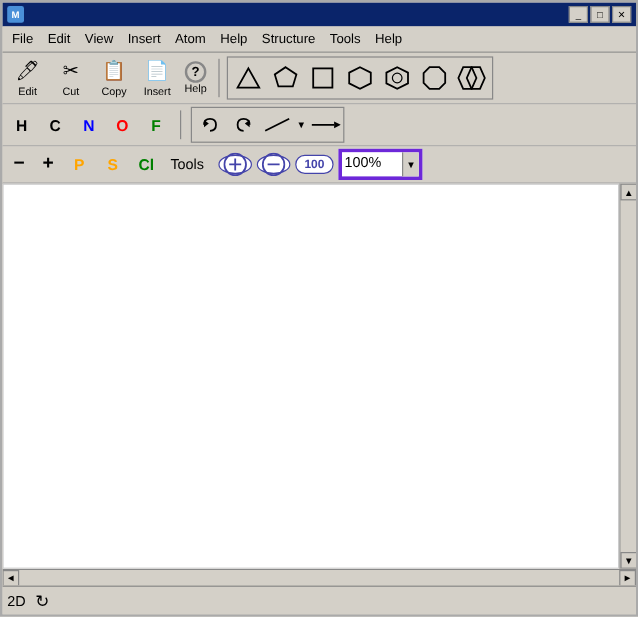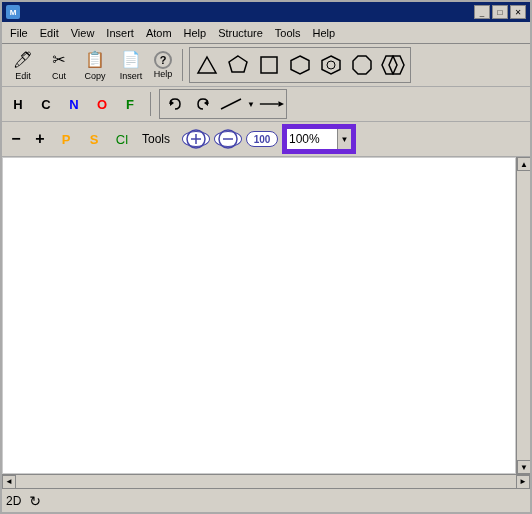--- a/index.html
+++ b/index.html
@@ -412,7 +412,7 @@
 
     <div class="atom-btn" style="color:orange;font-size:13px;font-weight:bold;">P</div>
     <div class="atom-btn" style="color:orange;font-size:13px;font-weight:bold;">S</div>
-    <div class="atom-btn" style="color:green;font-size:13px;font-weight:normal;">Cl</div>
+    <div class="atom-btn" style="color:green;font-size:13px;font-weight:bold;">Cl</div>
 
     <span class="more-label">Tools</span>
 

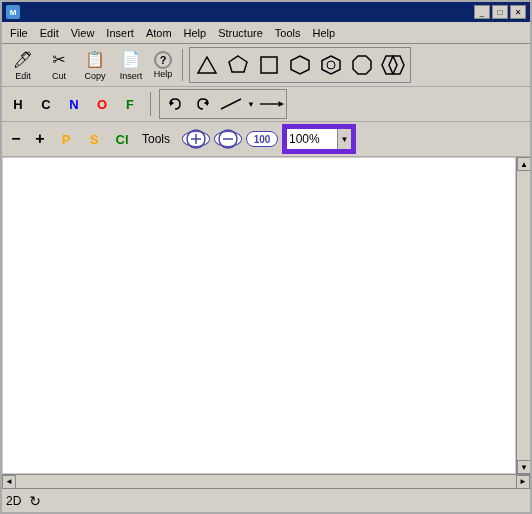--- a/index.html
+++ b/index.html
@@ -162,8 +162,8 @@
 
     .zoom-select-container {
       display: flex;
-      align-items: center;
-      border: 5px solid #6d28d9;
+      align-items: flex-start;
+      border: 3px solid #6d28d9;
       background: white;
     }
     .zoom-input {

